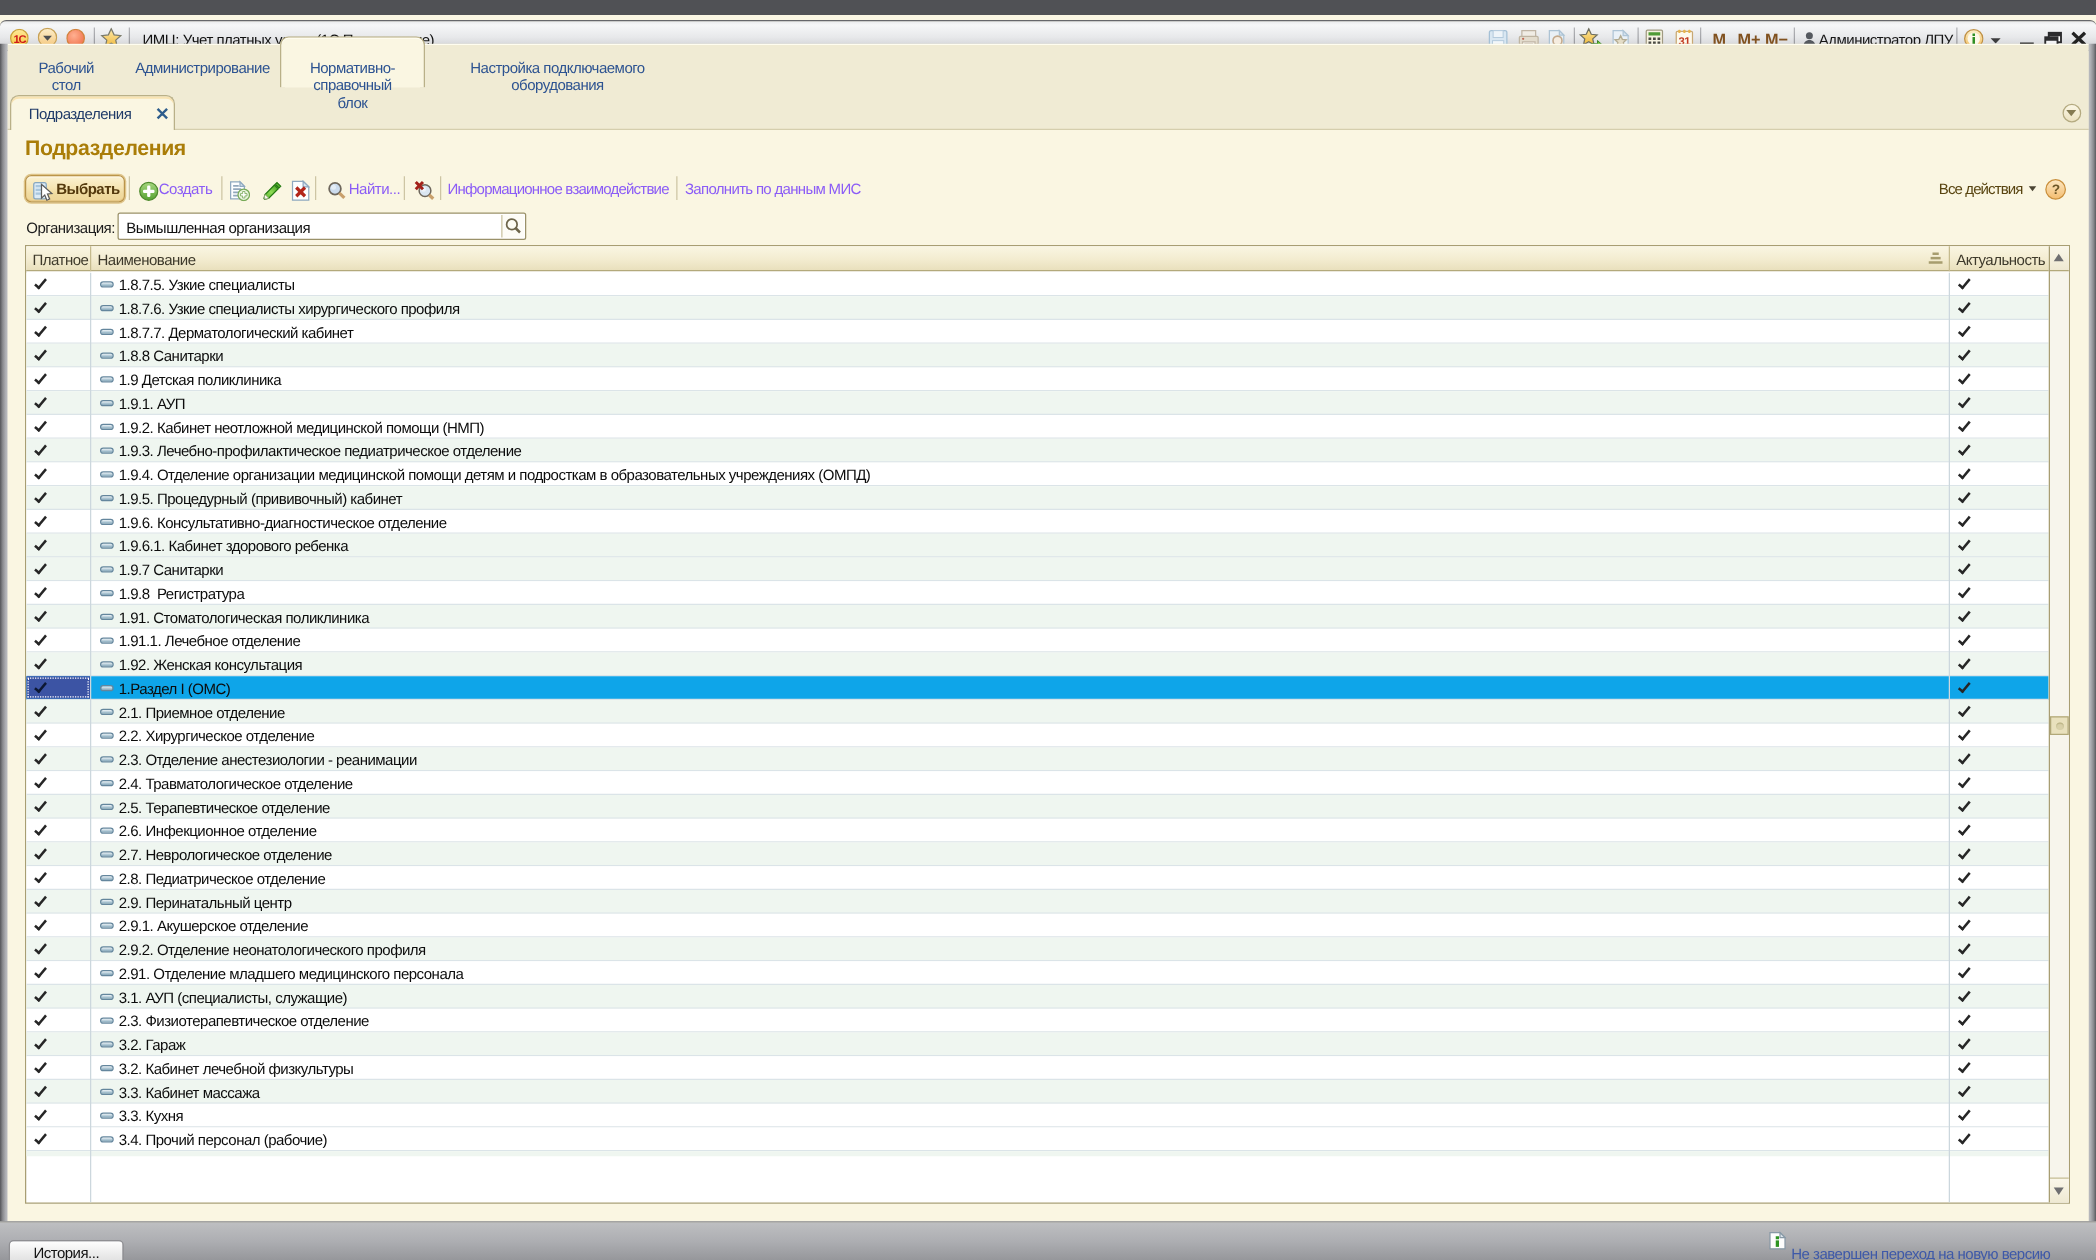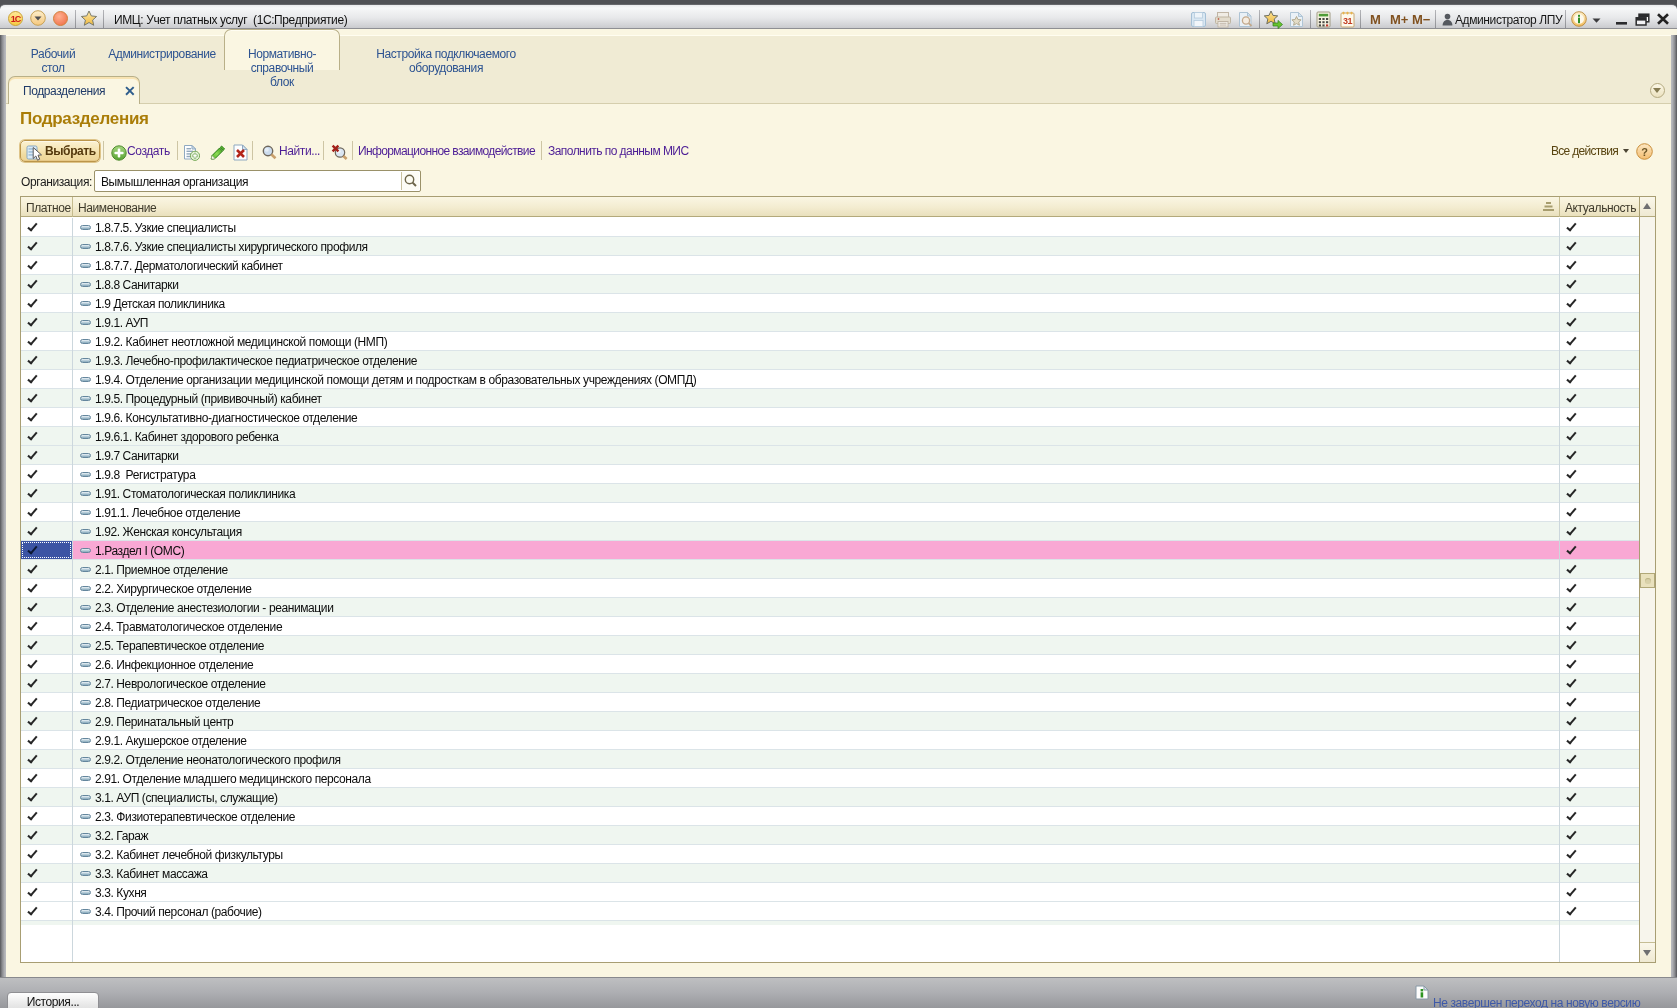--- a/index.html
+++ b/index.html
@@ -7,7 +7,7 @@
 .abs{position:absolute}
 
 #cbg{left:0;top:0;width:1677px;height:12px;background:#505155}
-#titlebar{left:0;top:4px;width:1677px;height:25px;border-radius:5px 5px 0 0;
+#titlebar{left:0;top:16px;width:1677px;height:25px;border-radius:5px 5px 0 0;
  background:linear-gradient(180deg,#e9eaec 0,#f6f7f8 3px,#e7e8ea 13px,#d3d4d7 20px,#c0c1c5 26px,#b3b4b8 32px,#a8a9ad 34px);
  border-top:1px solid #66676b;border-bottom:1px solid #8e8f93}
 .tsep{top:5px;width:1px;height:19px;background:linear-gradient(180deg,#b4b5b9,#8d8e92)}

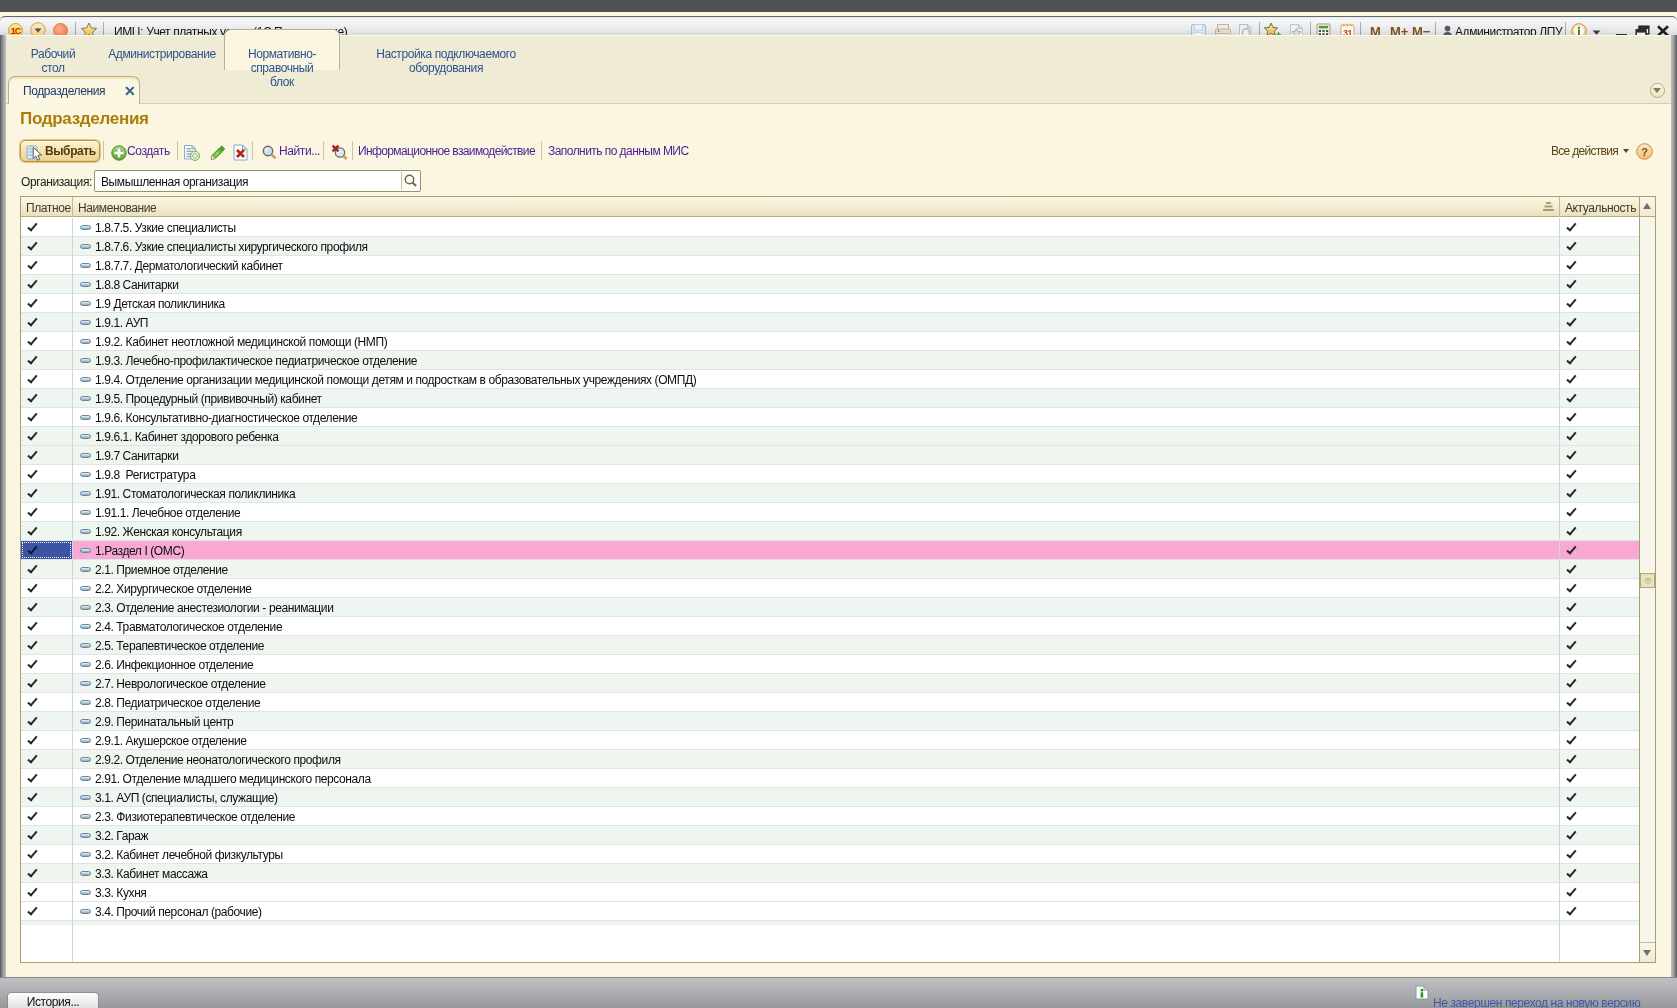--- a/index.html
+++ b/index.html
@@ -35,7 +35,7 @@
 #content{left:6px;top:104px;width:1665px;height:873px;background:#faf6e2}
 #heading{left:14px;top:5px;font-size:17px;font-weight:700;color:#aa7d08;letter-spacing:-0.3px}
 
-.tb{color:#4c1d95}
+.tb{color:#8b5cf6}
 #btn-select{left:14px;top:36px;width:80px;height:22px;border-radius:5px;
  background:linear-gradient(180deg,#fbf2d2,#f6e5b4 45%,#f0dba0 70%,#eed598);
  border:1px solid #bb954a;box-shadow:0 0 0 1px #dec489,inset 0 1px 0 #fdf8e8,inset 0 -1px 0 #e6c887}

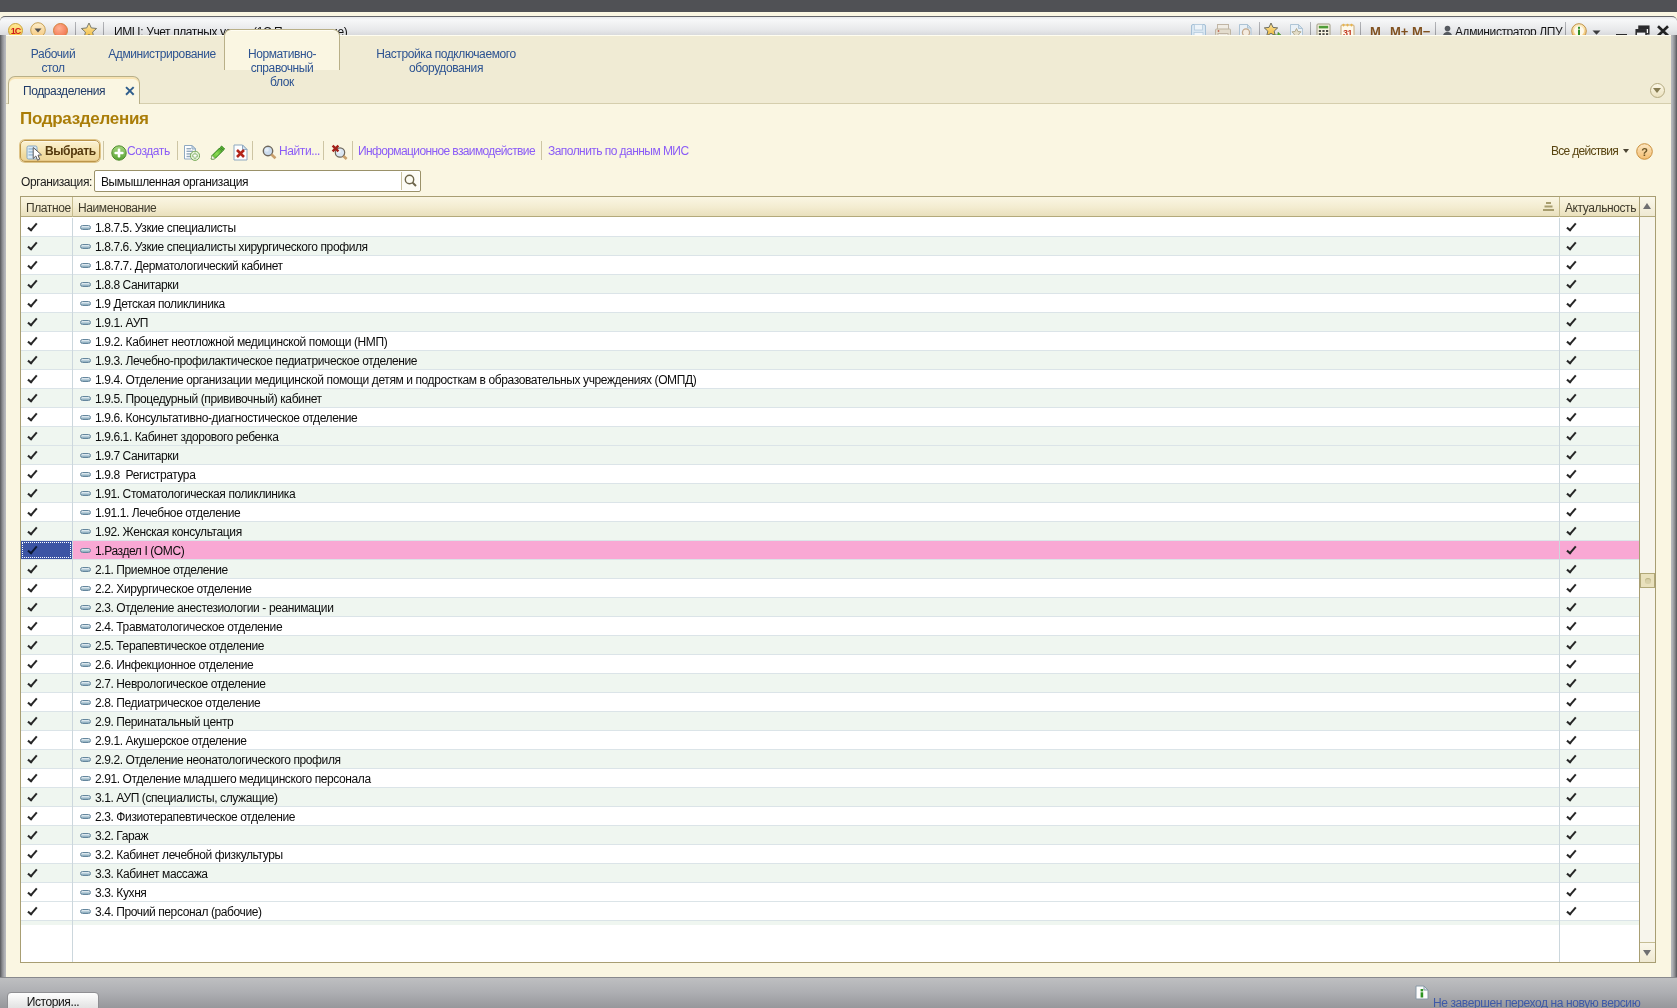--- a/index.html
+++ b/index.html
@@ -59,7 +59,7 @@
 #rows{position:absolute;left:0;top:21px;width:1618px;height:744px;overflow:hidden}
 .tr{position:relative;height:19px;background:#fff;border-bottom:1px solid #dbe4e8;color:#0c0c0c}
 .tr.alt{background:#eff6f0}
-.tr.sel{background:#f9a8d4}
+.tr.sel{background:#0ea5e9}
 .vline{position:absolute;top:0;bottom:0;width:1px;background:#ccd7dd}
 .chk{position:absolute;width:4.5px;height:10px;border-right:2.5px solid #262626;border-bottom:2.5px solid #262626;transform:rotate(40deg)}
 .c1{left:9px;top:3px}

